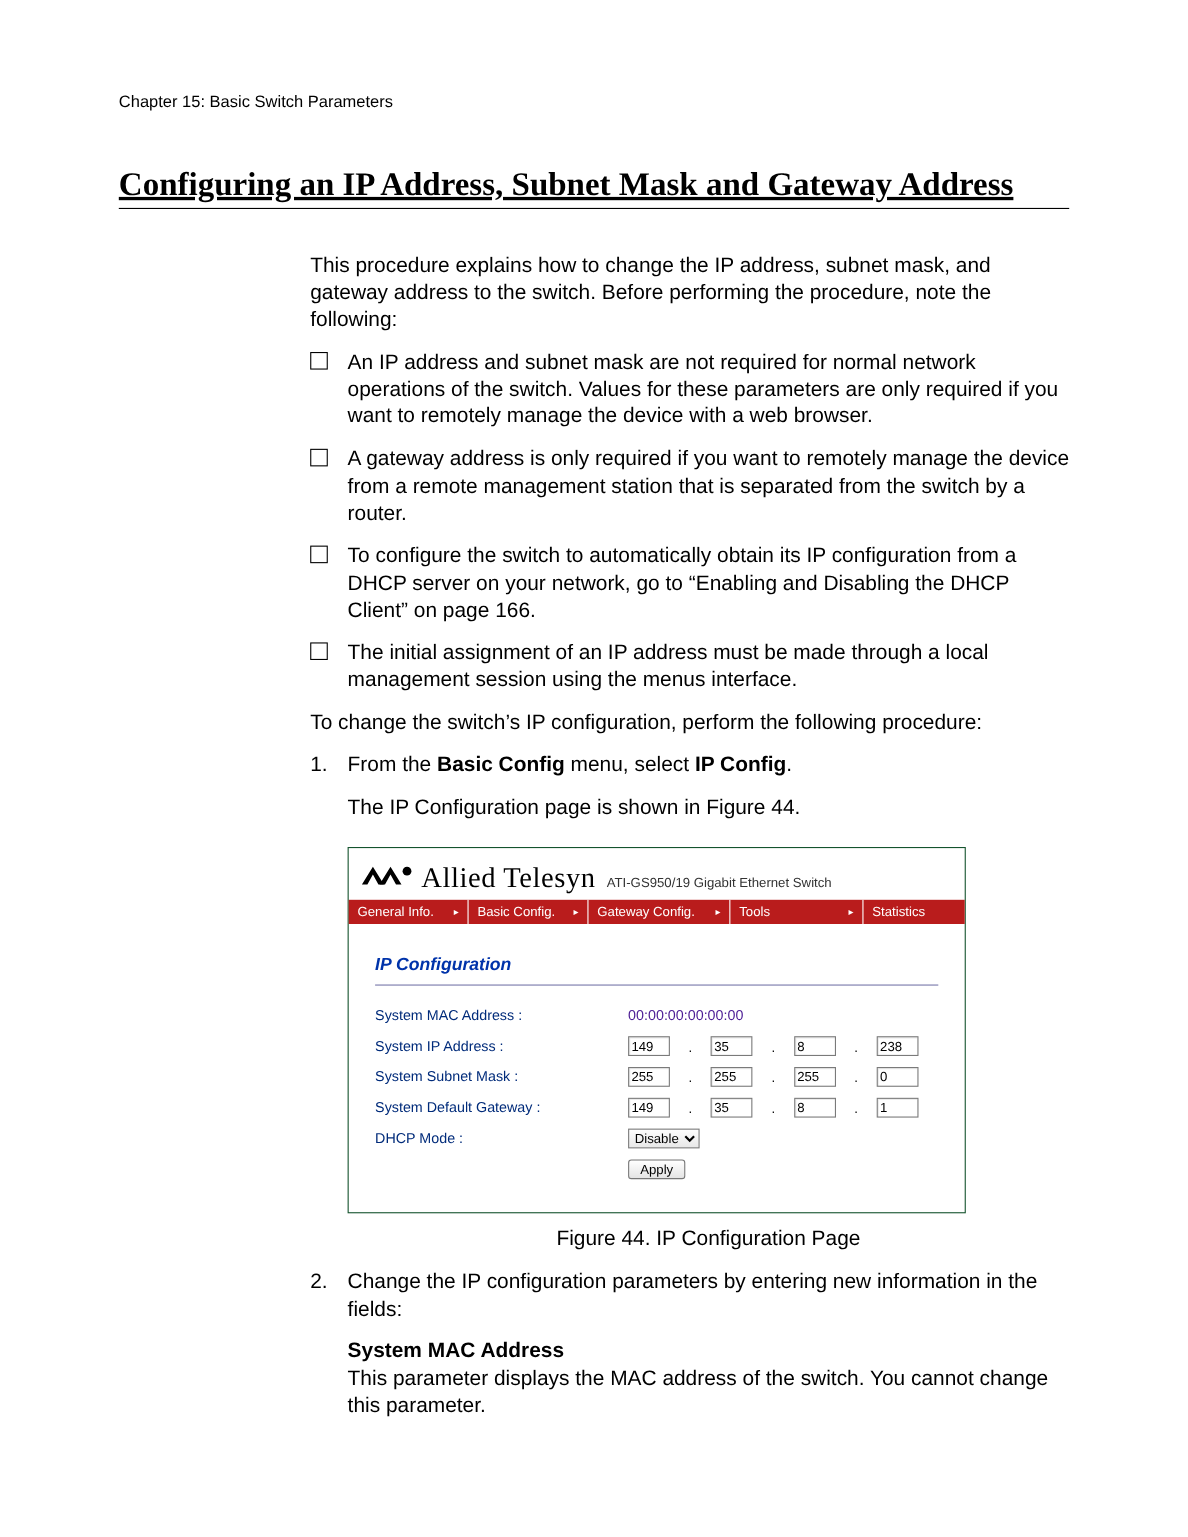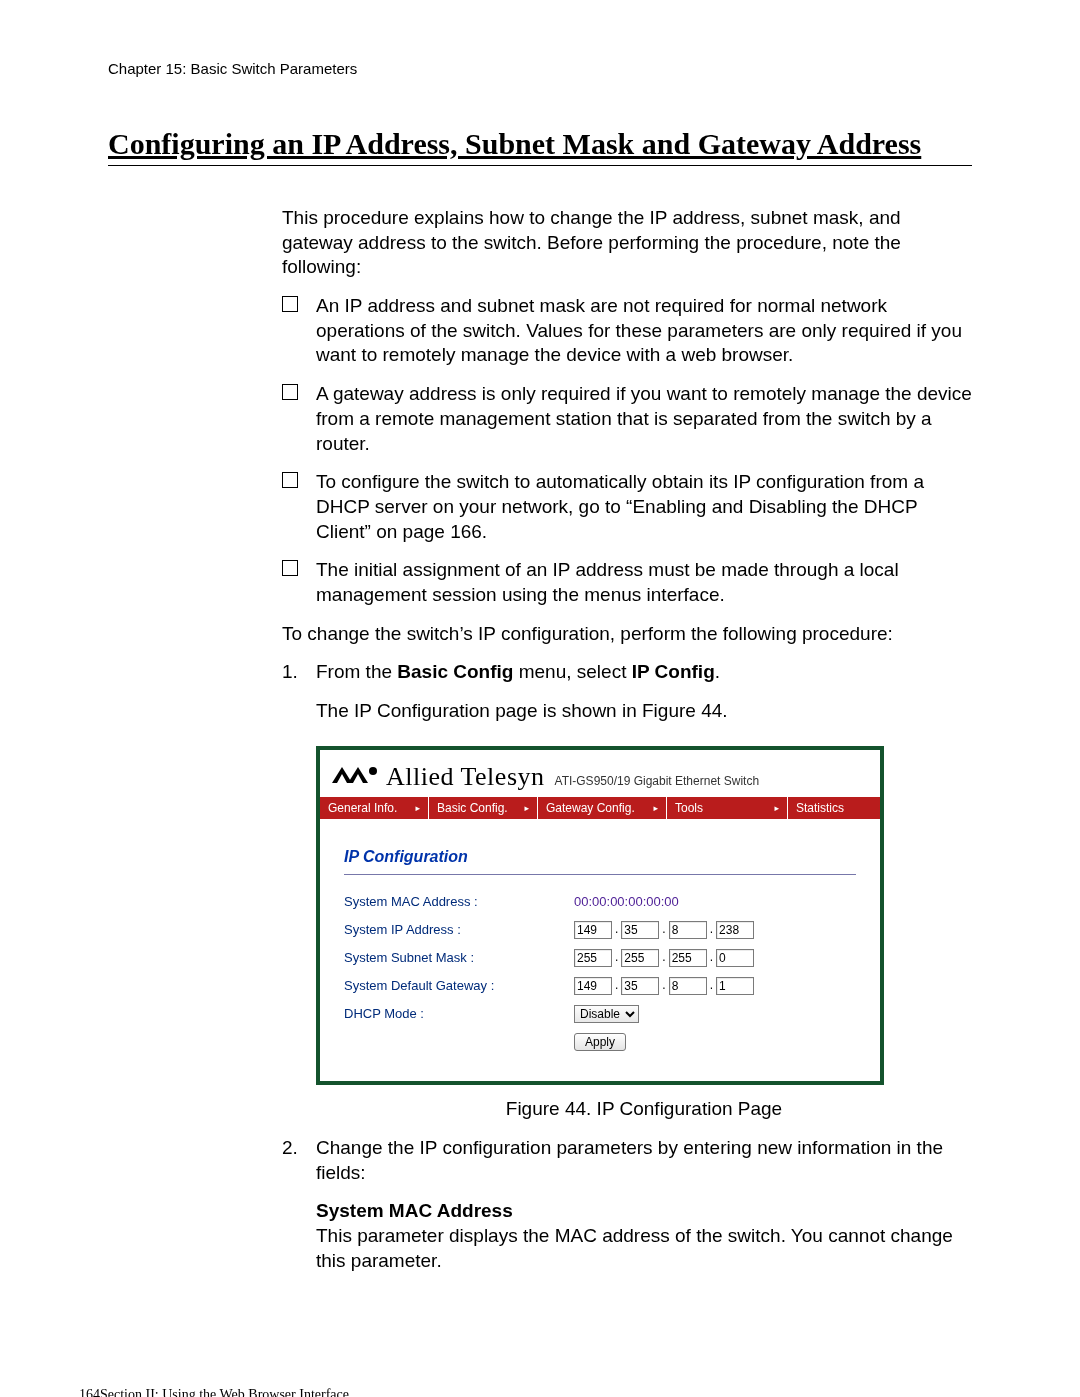--- a/index.html
+++ b/index.html
@@ -11,7 +11,7 @@
     width: 1080px;
   }
   .page {
-    padding: 60px 108px 60px 108px;
+    padding: 84px 108px 60px 108px;
   }
   .chapter-header {
     font-size: 15px;

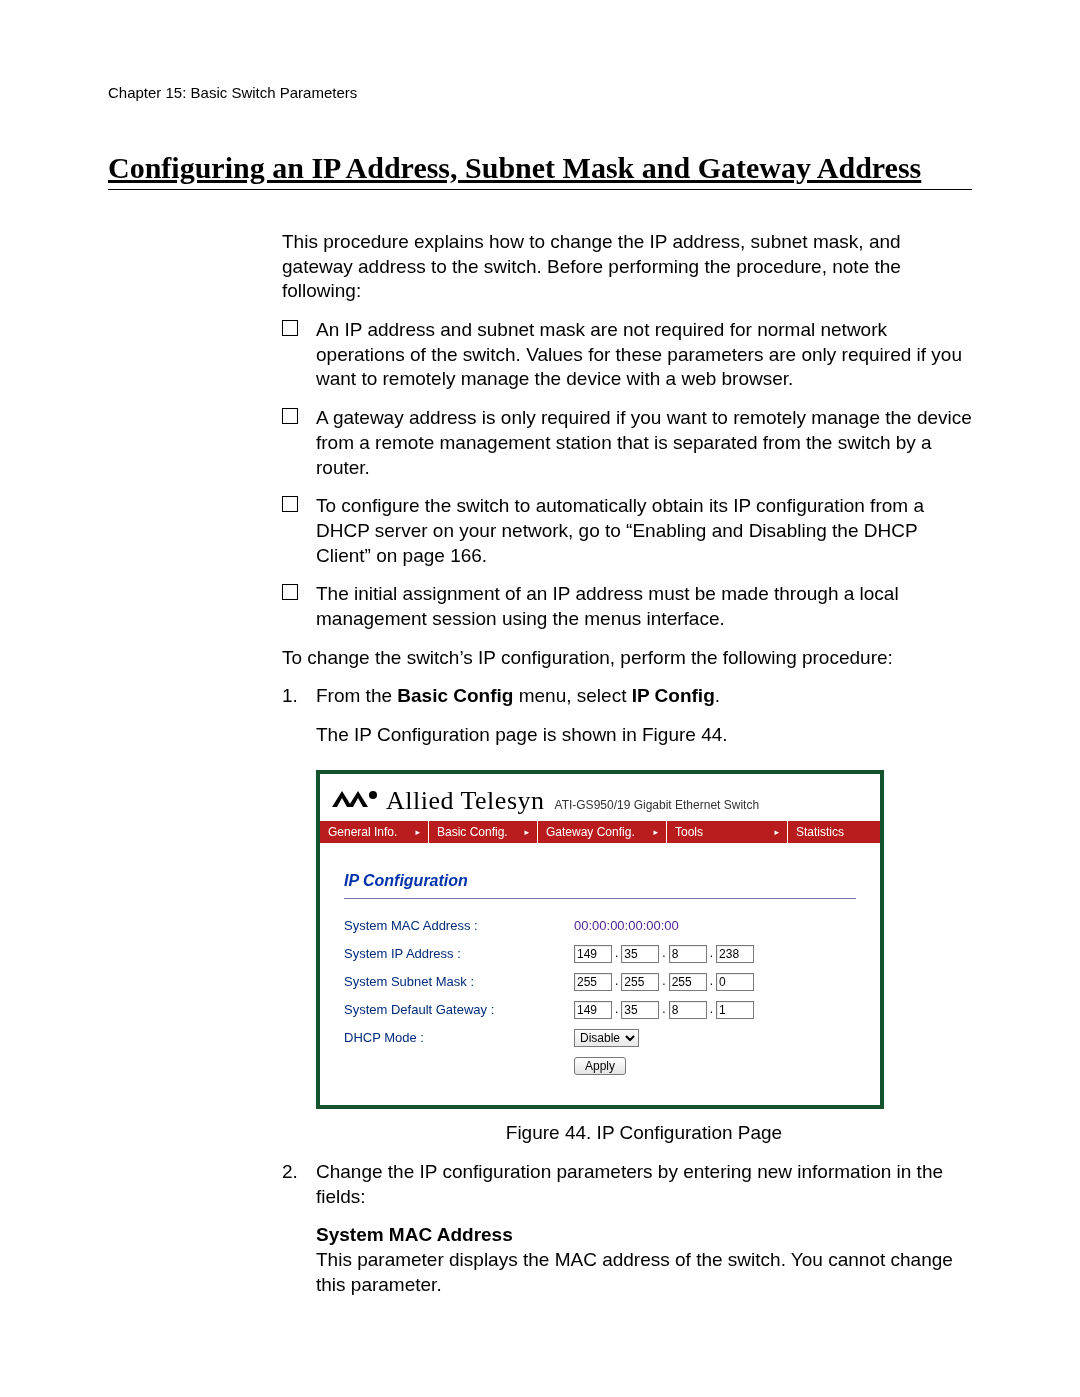--- a/index.html
+++ b/index.html
@@ -66,7 +66,7 @@
     margin: 22px 0 10px 0;
   }
   .figure-border {
-    border: 4px solid #14532d;
+    border: 1px solid #14532d;
     width: 560px;
   }
   .fig-header {

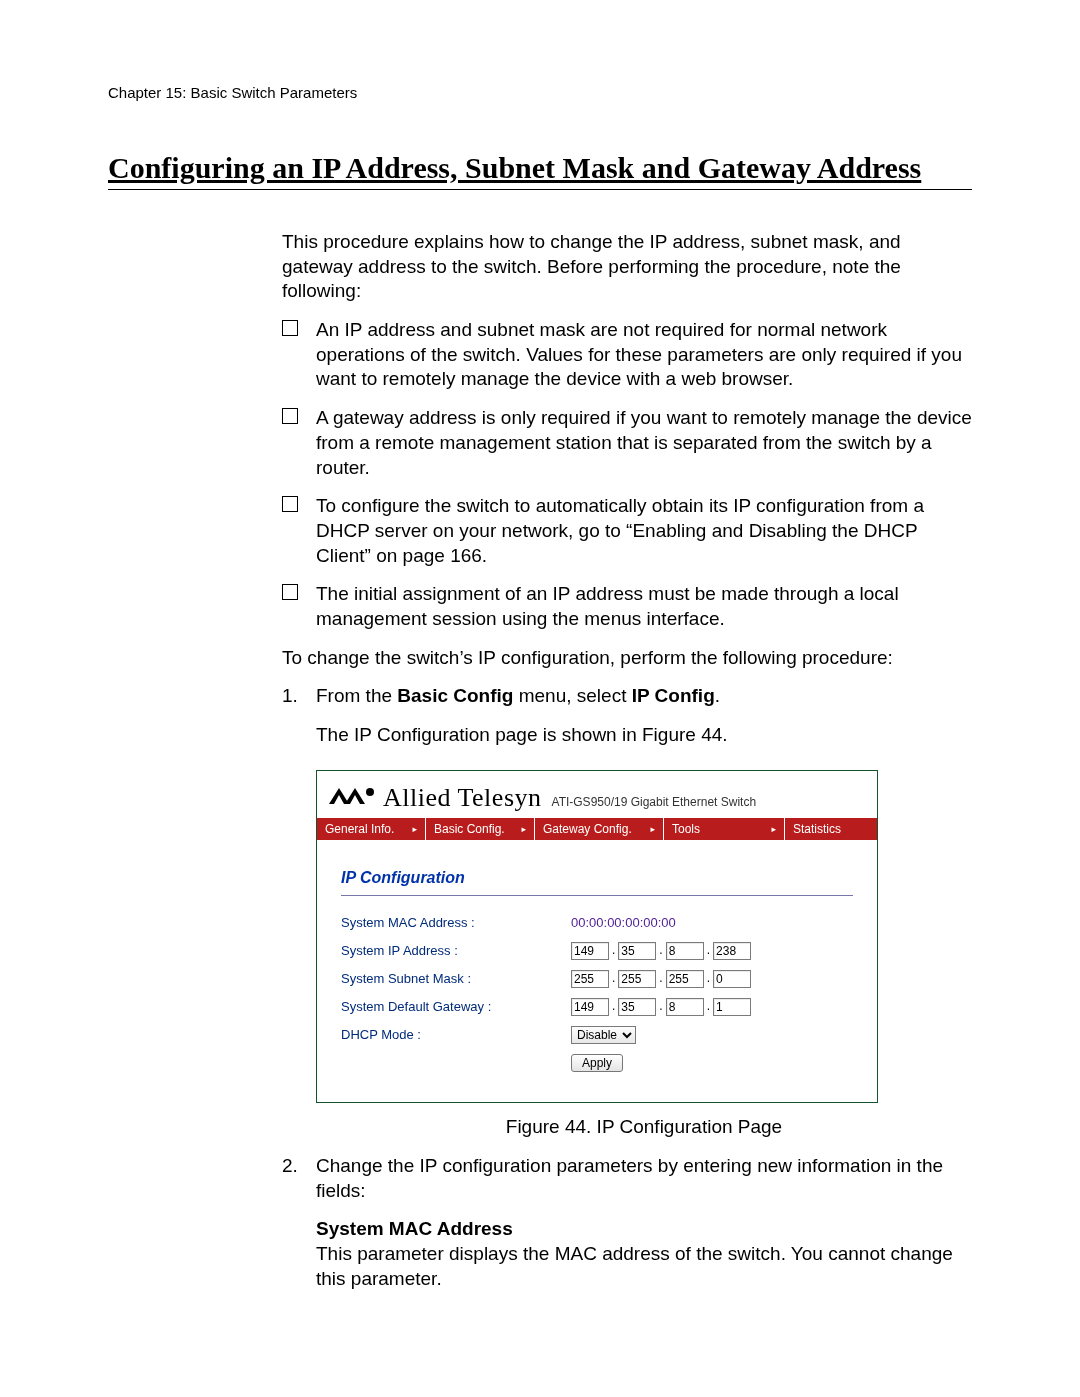--- a/index.html
+++ b/index.html
@@ -125,7 +125,7 @@
   .cfg-row { display:flex; align-items:center; margin-bottom:6px; height:22px;}
   .cfg-label { width: 230px; }
   .cfg-value-static { color:#4c1d95; }
-  .octets { display:flex; align-items:center; gap:2px; }
+  .octets { display:flex; align-items:flex-end; gap:16px; }
   .oct-input {
     width: 32px;
     font-family: Arial, sans-serif;

